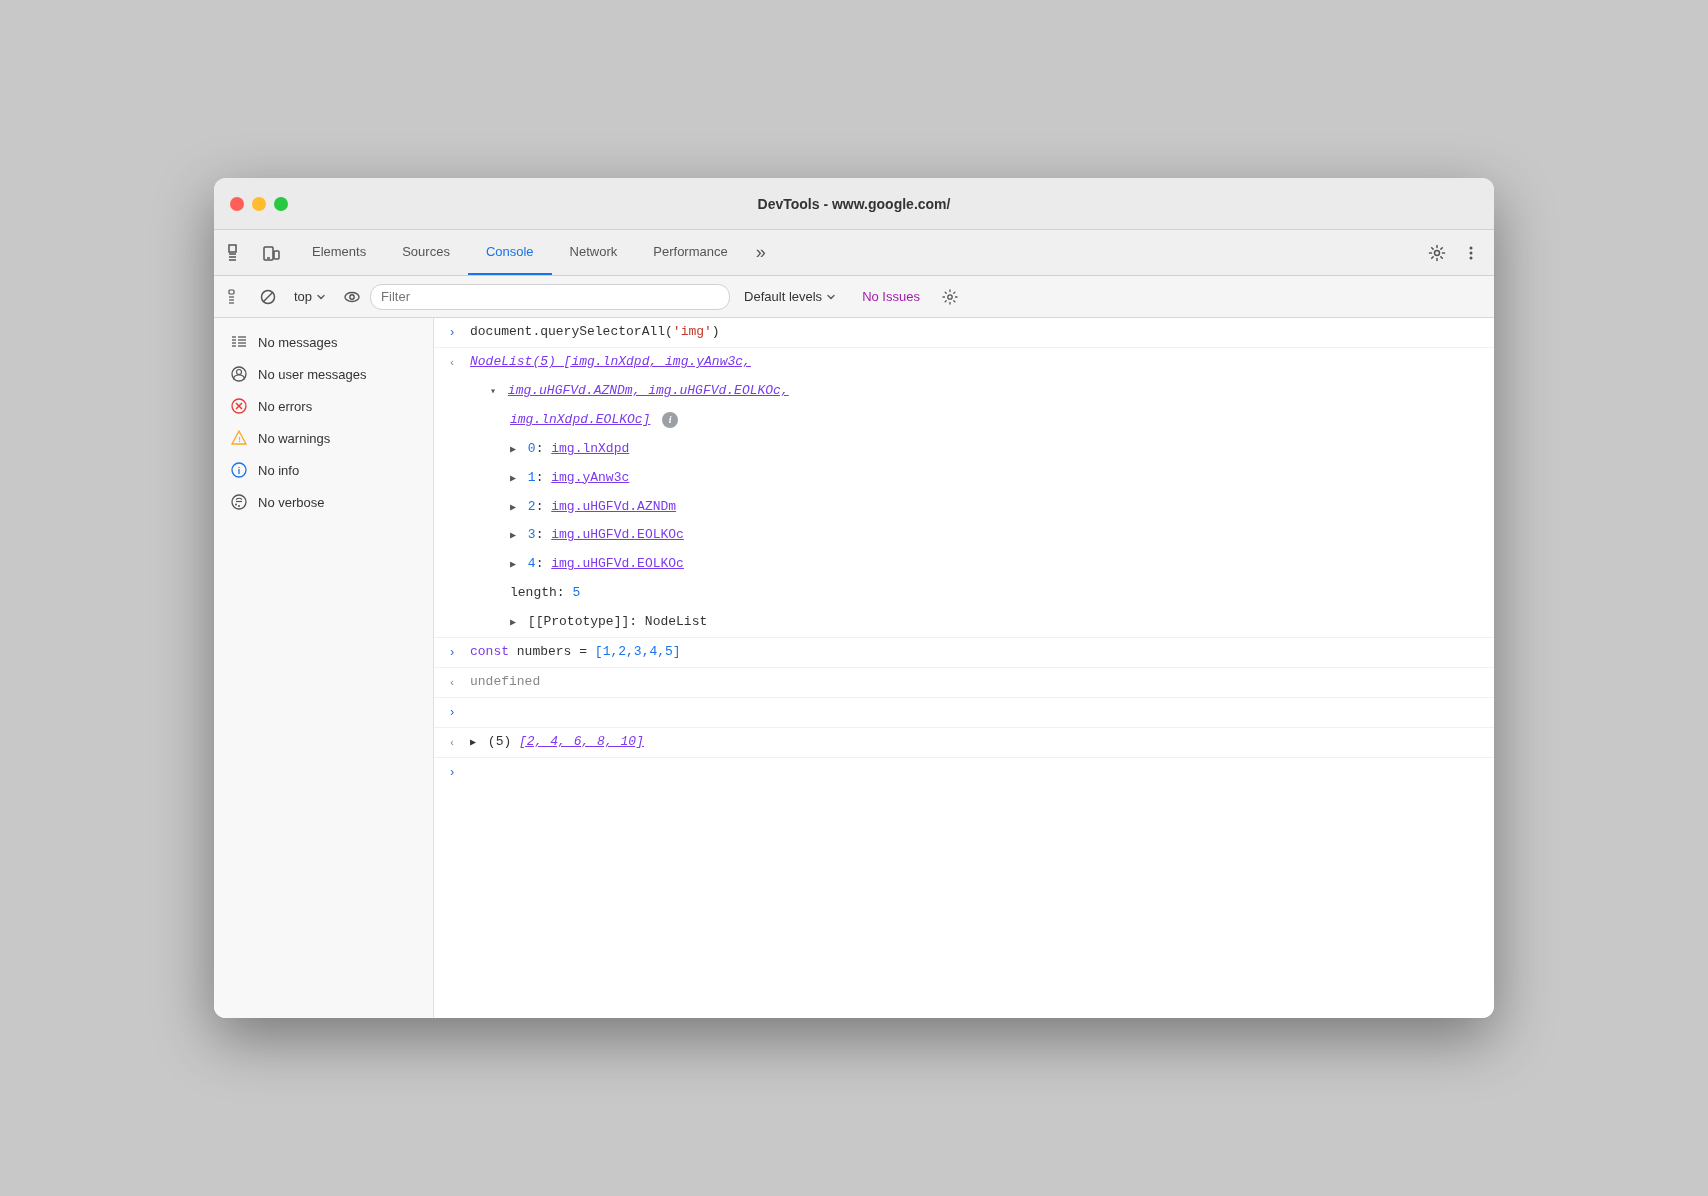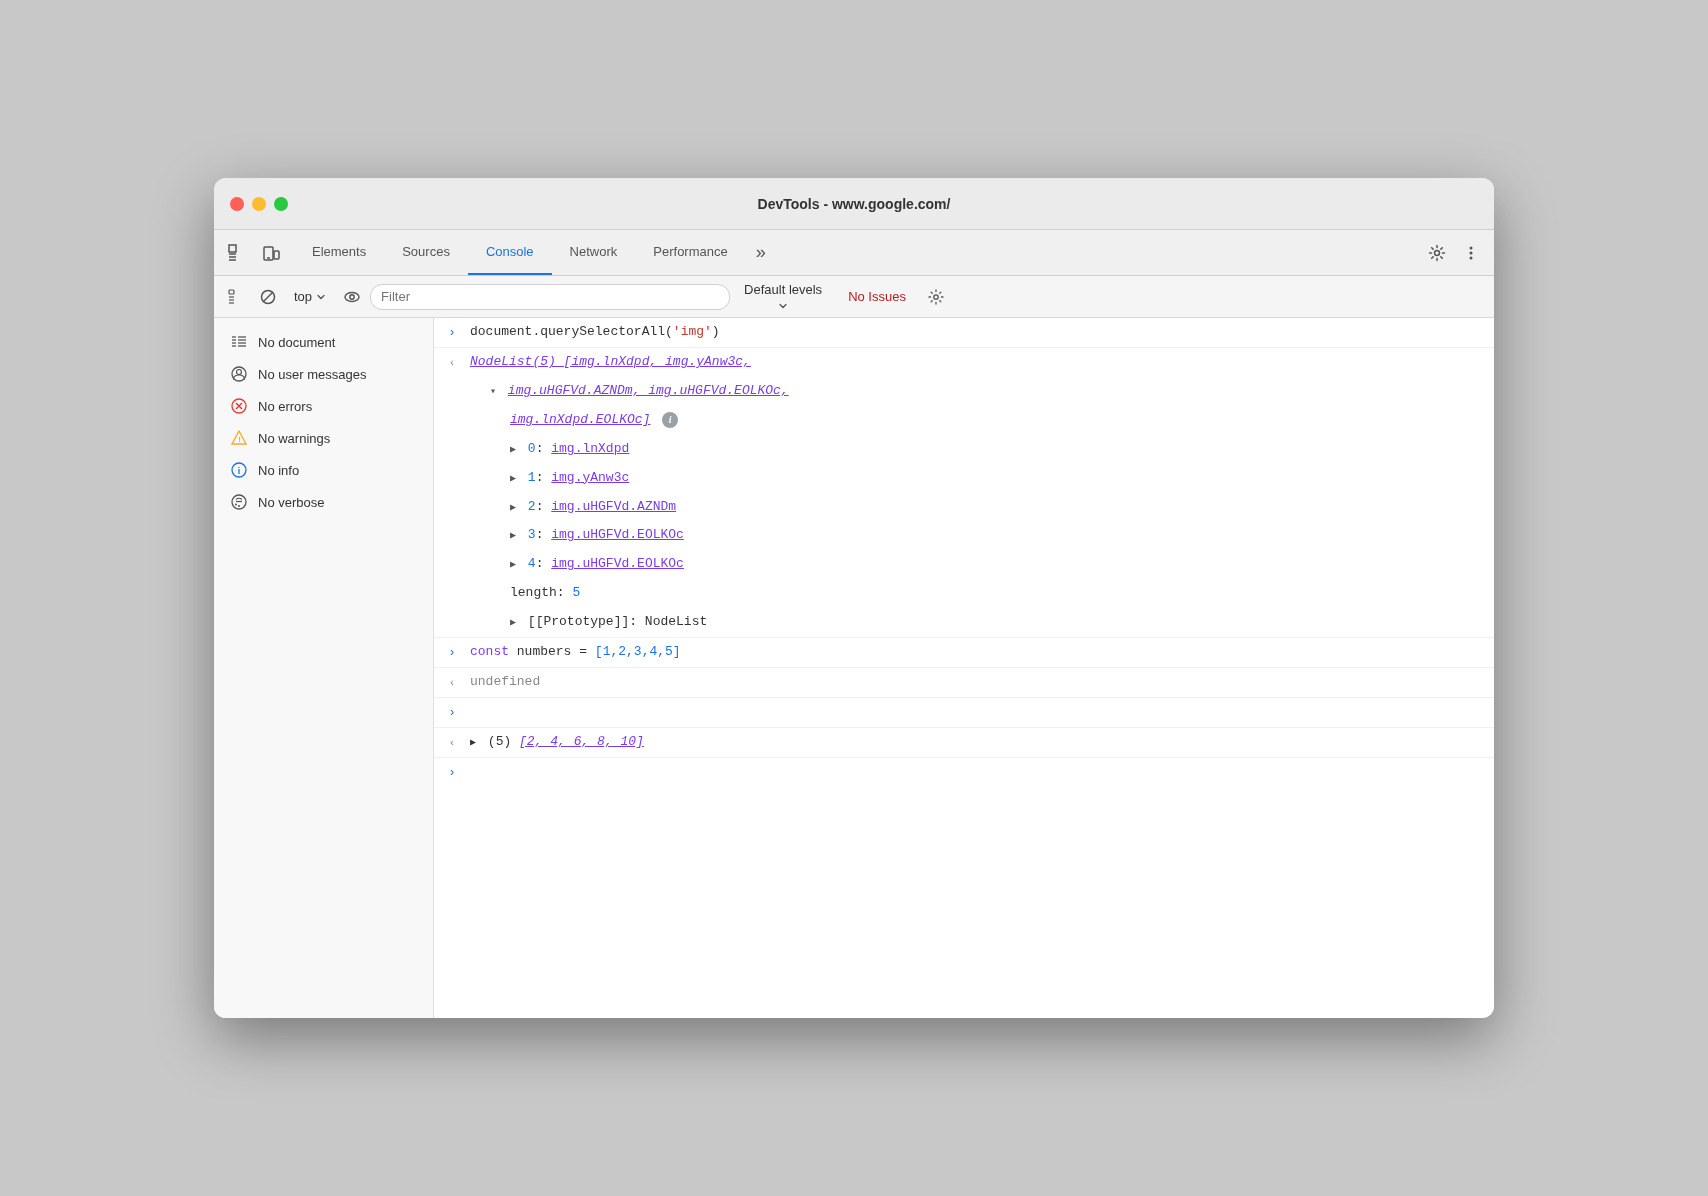--- a/index.html
+++ b/index.html
@@ -166,7 +166,6 @@
       color: #333;
       cursor: pointer;
       border-radius: 4px;
-      flex-direction: column;
     }
     .no-issues-btn {
       padding: 4px 12px;

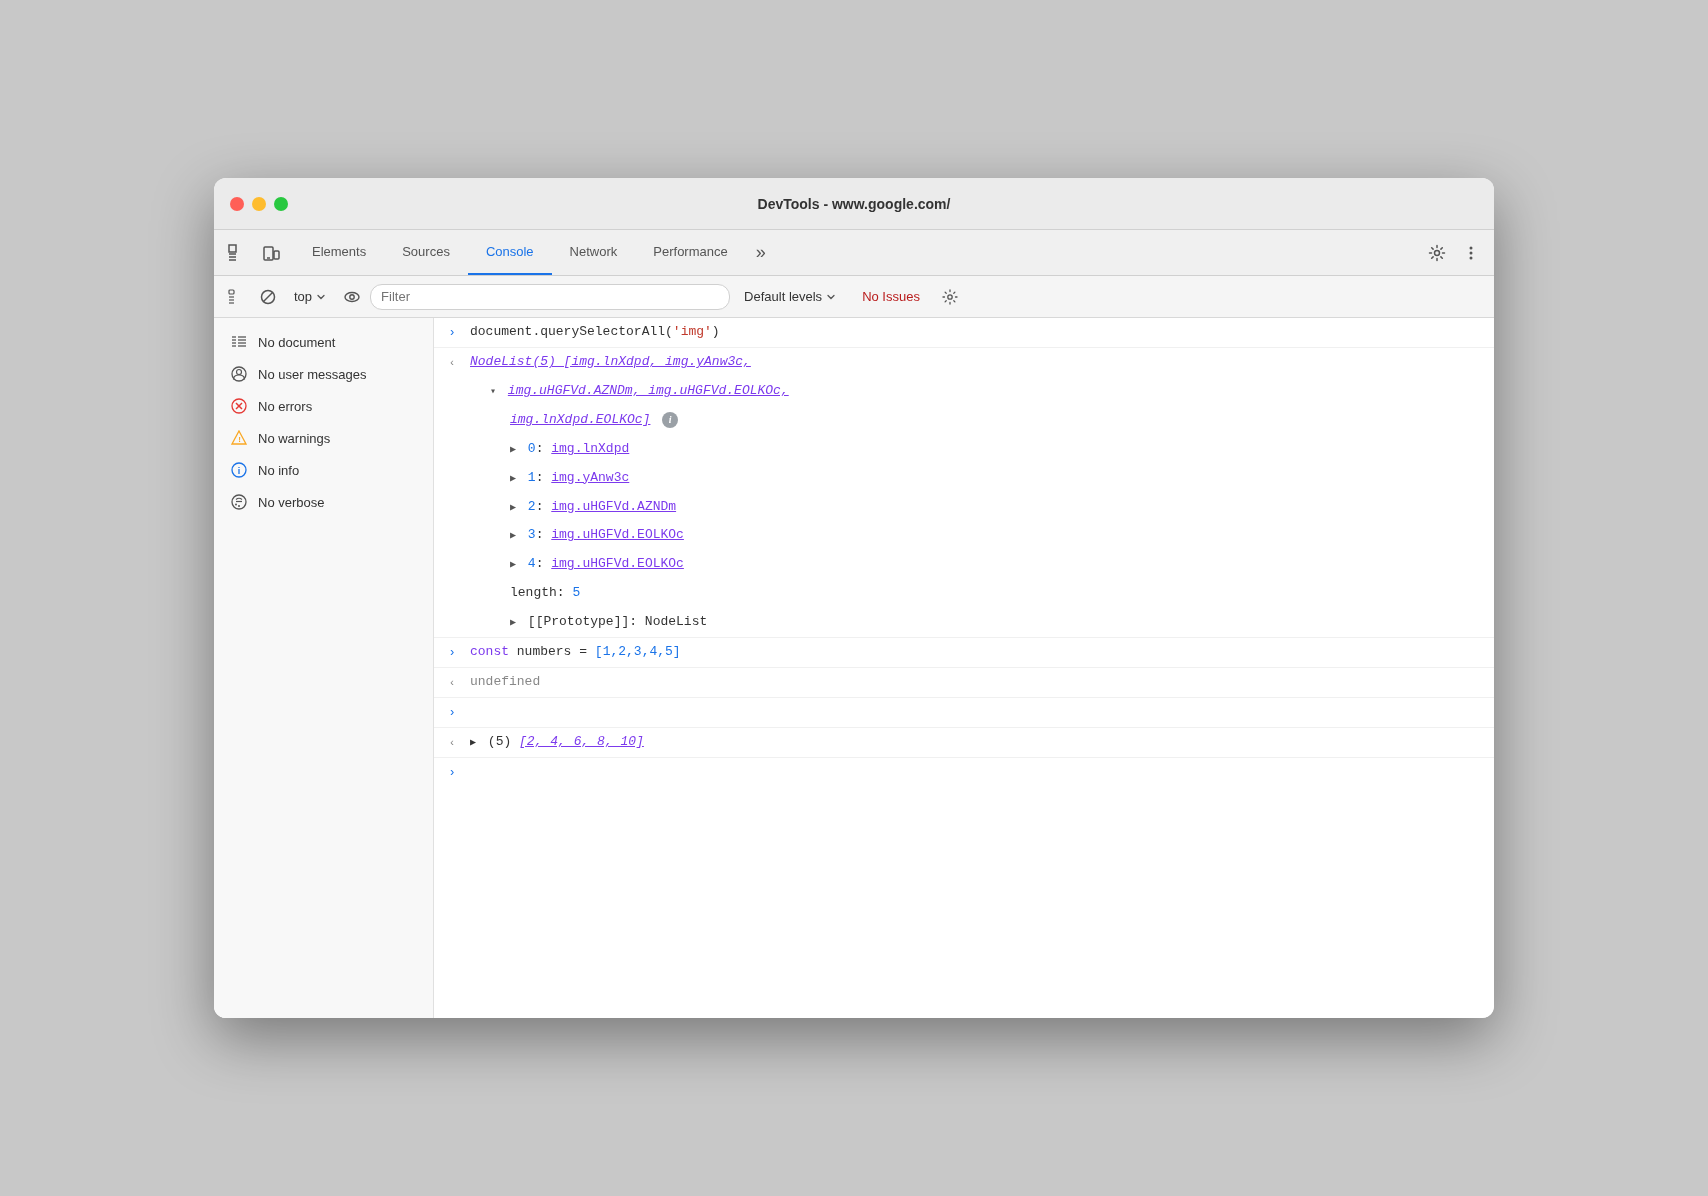--- a/index.html
+++ b/index.html
@@ -172,7 +172,7 @@
       border: none;
       background: transparent;
       font-size: 13px;
-      color: #b91c1c;
+      color: #a21caf;
       cursor: pointer;
       border-radius: 4px;
     }

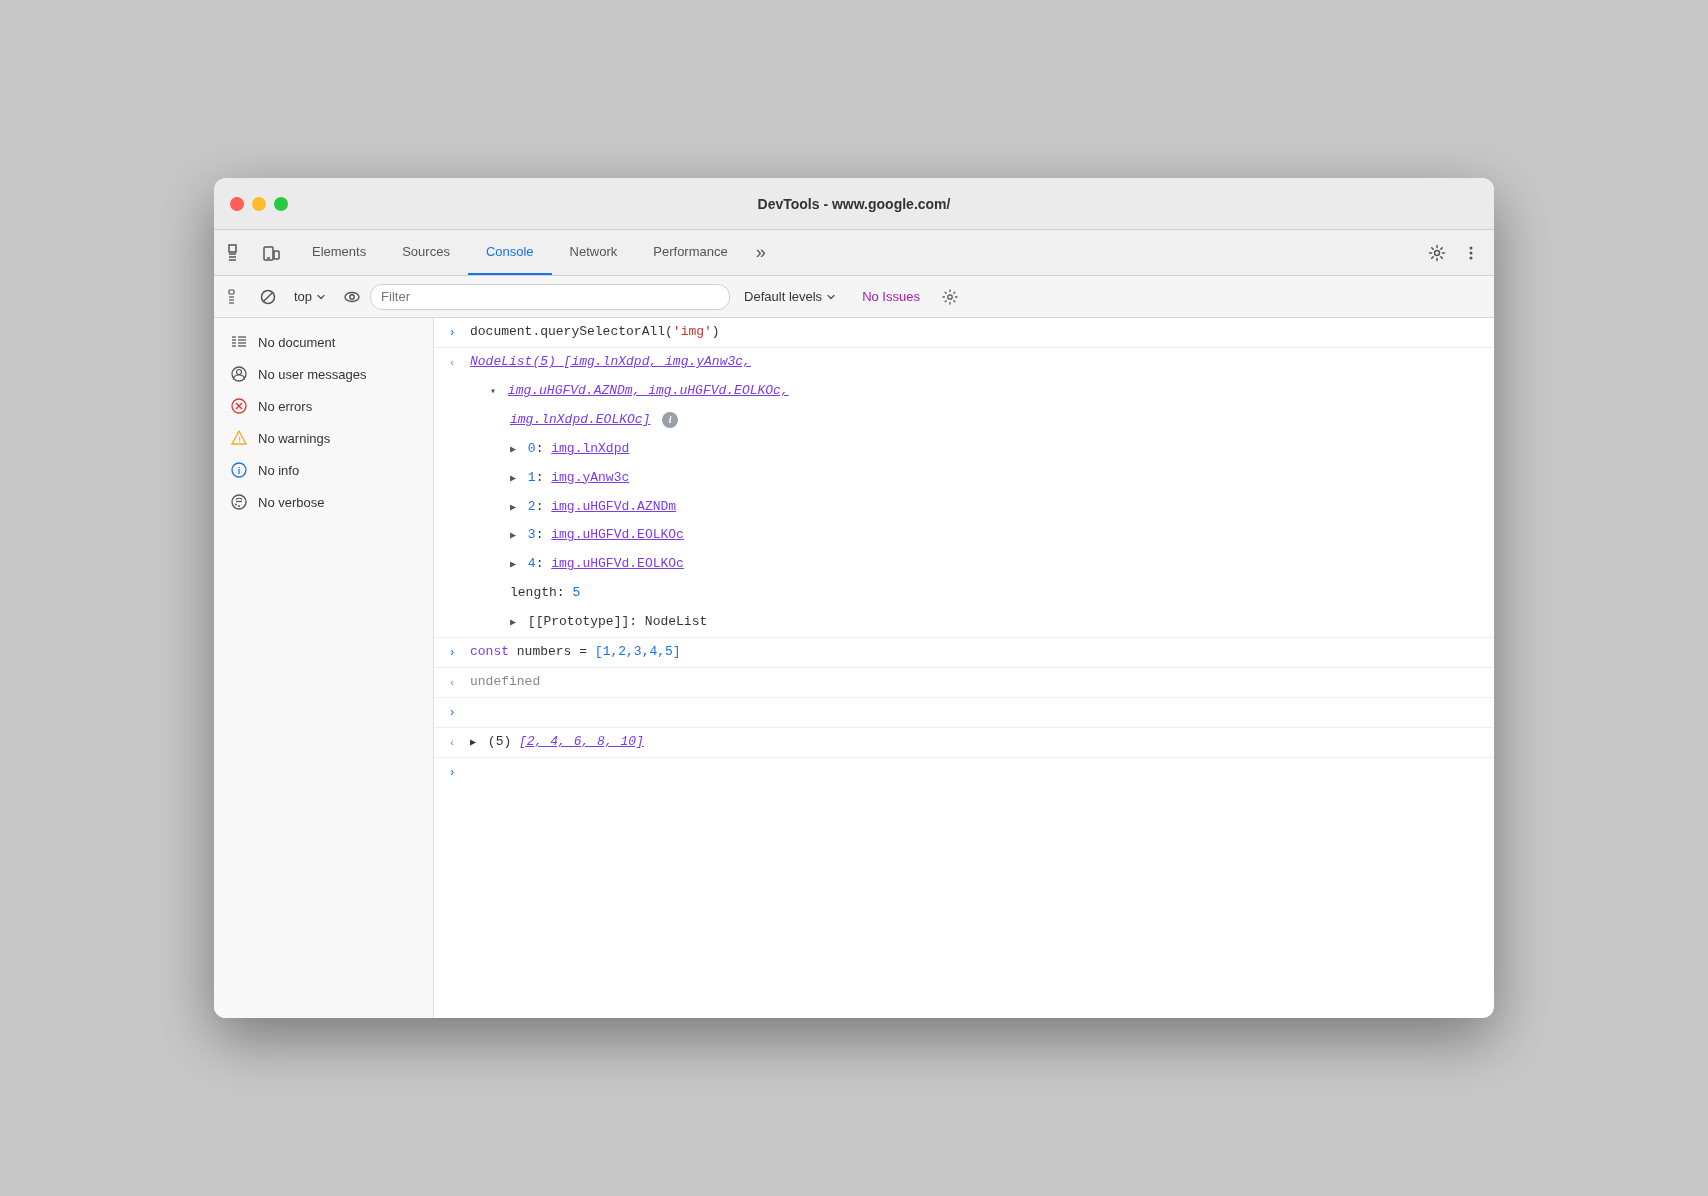--- a/index.html
+++ b/index.html
@@ -407,7 +407,7 @@
               <line x1="7" y1="12" x2="15" y2="12" stroke="#555" stroke-width="1.3"></line>
             </svg>
         </span>
-        <span>No document</span>
+        <span>No messages</span>
       </div>
 
       <div class="sidebar-item">

